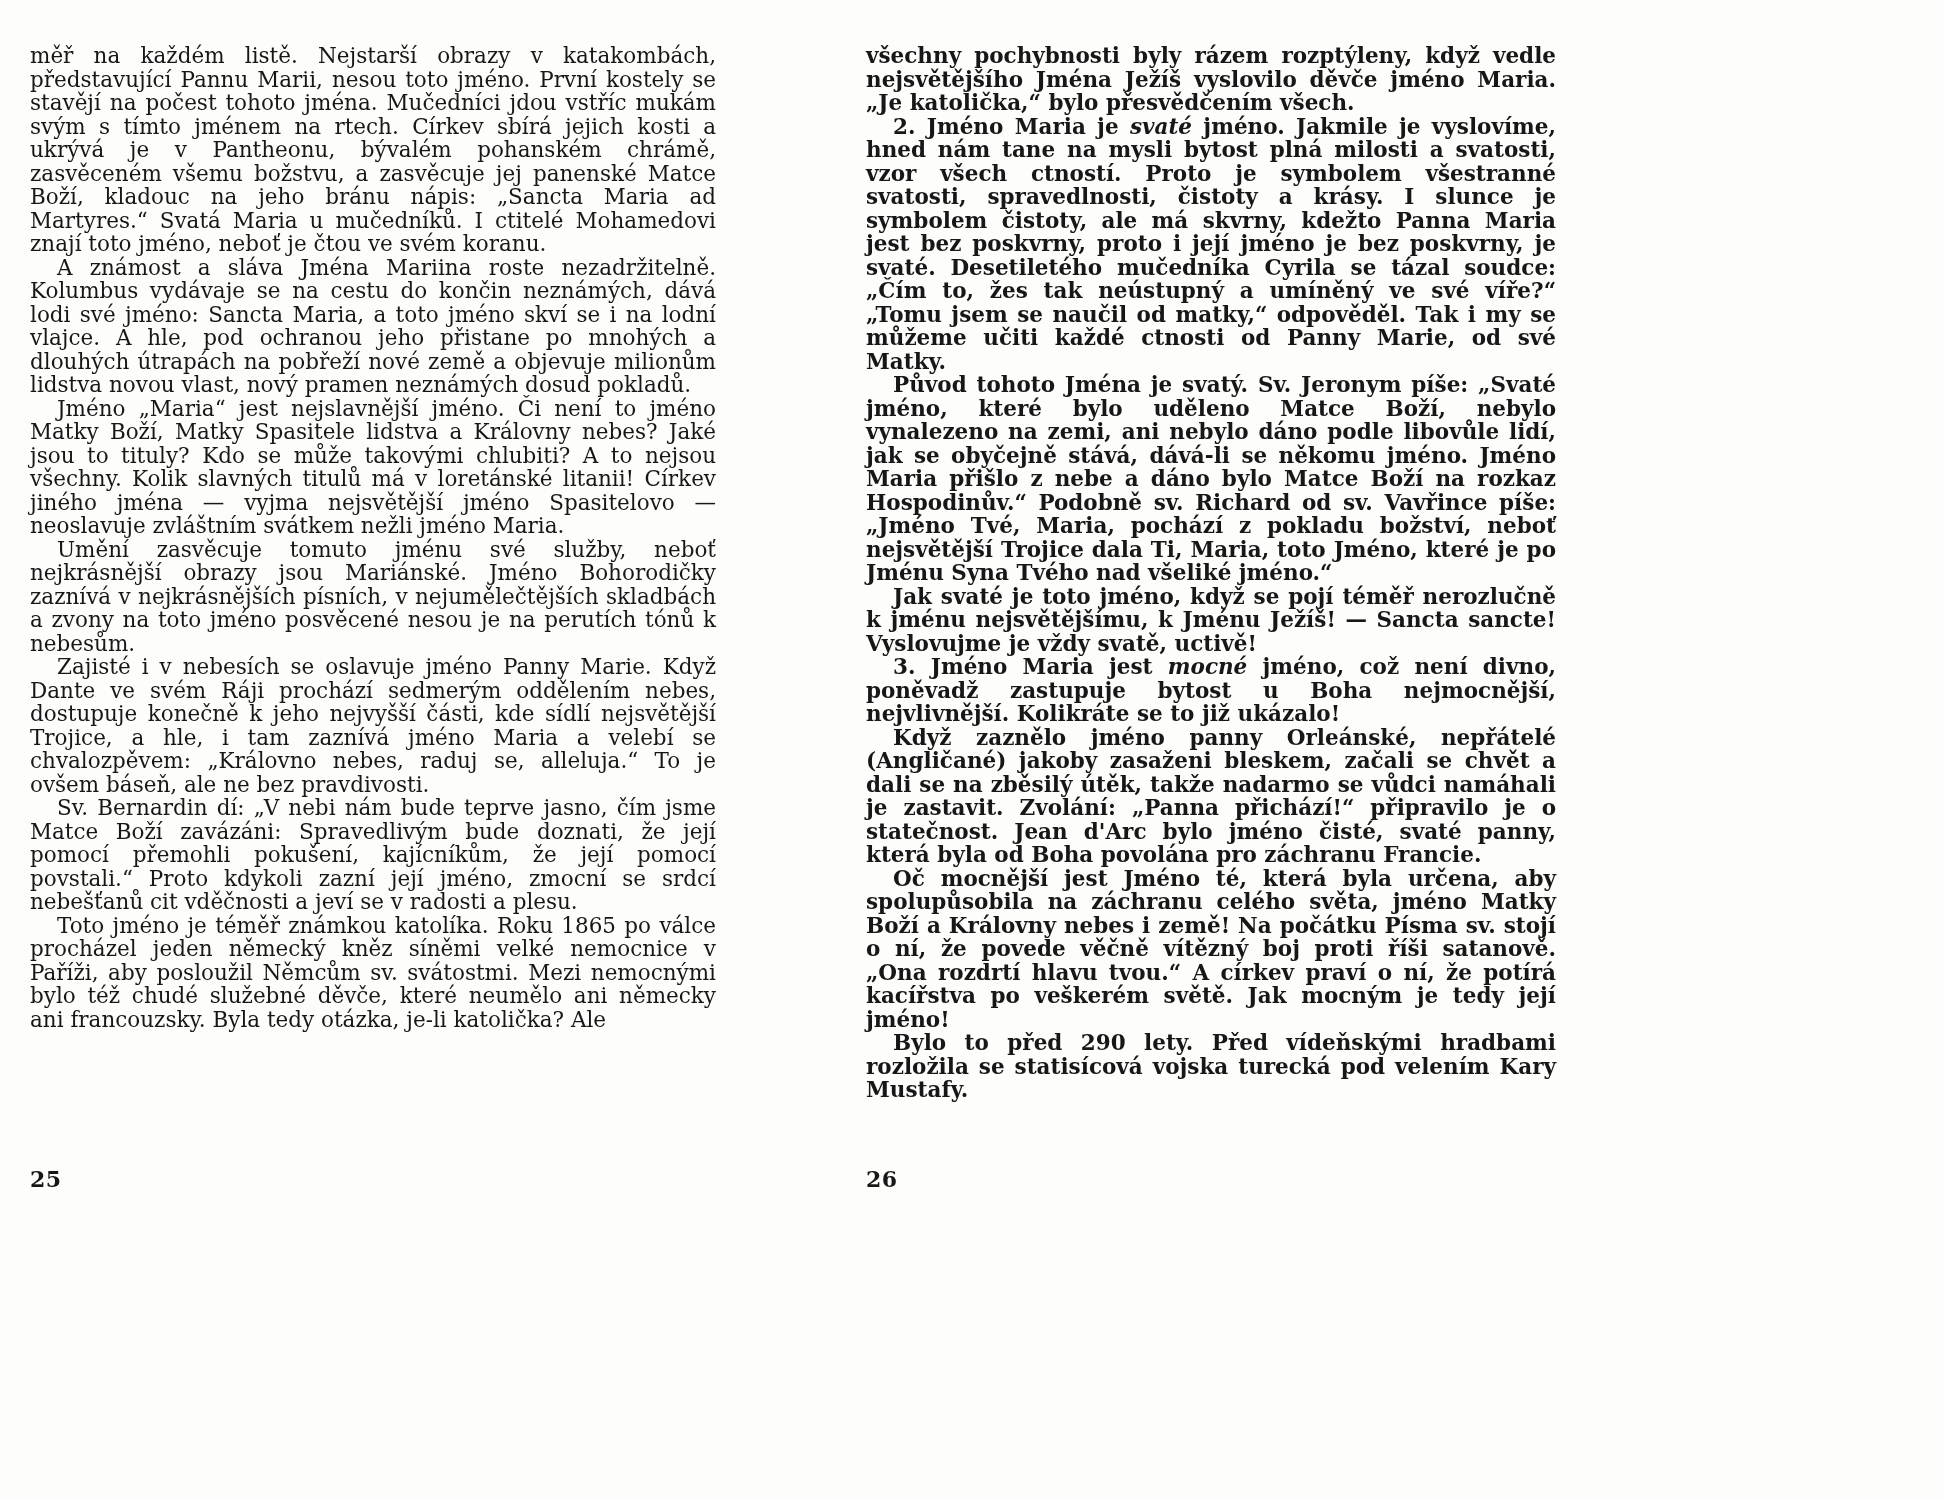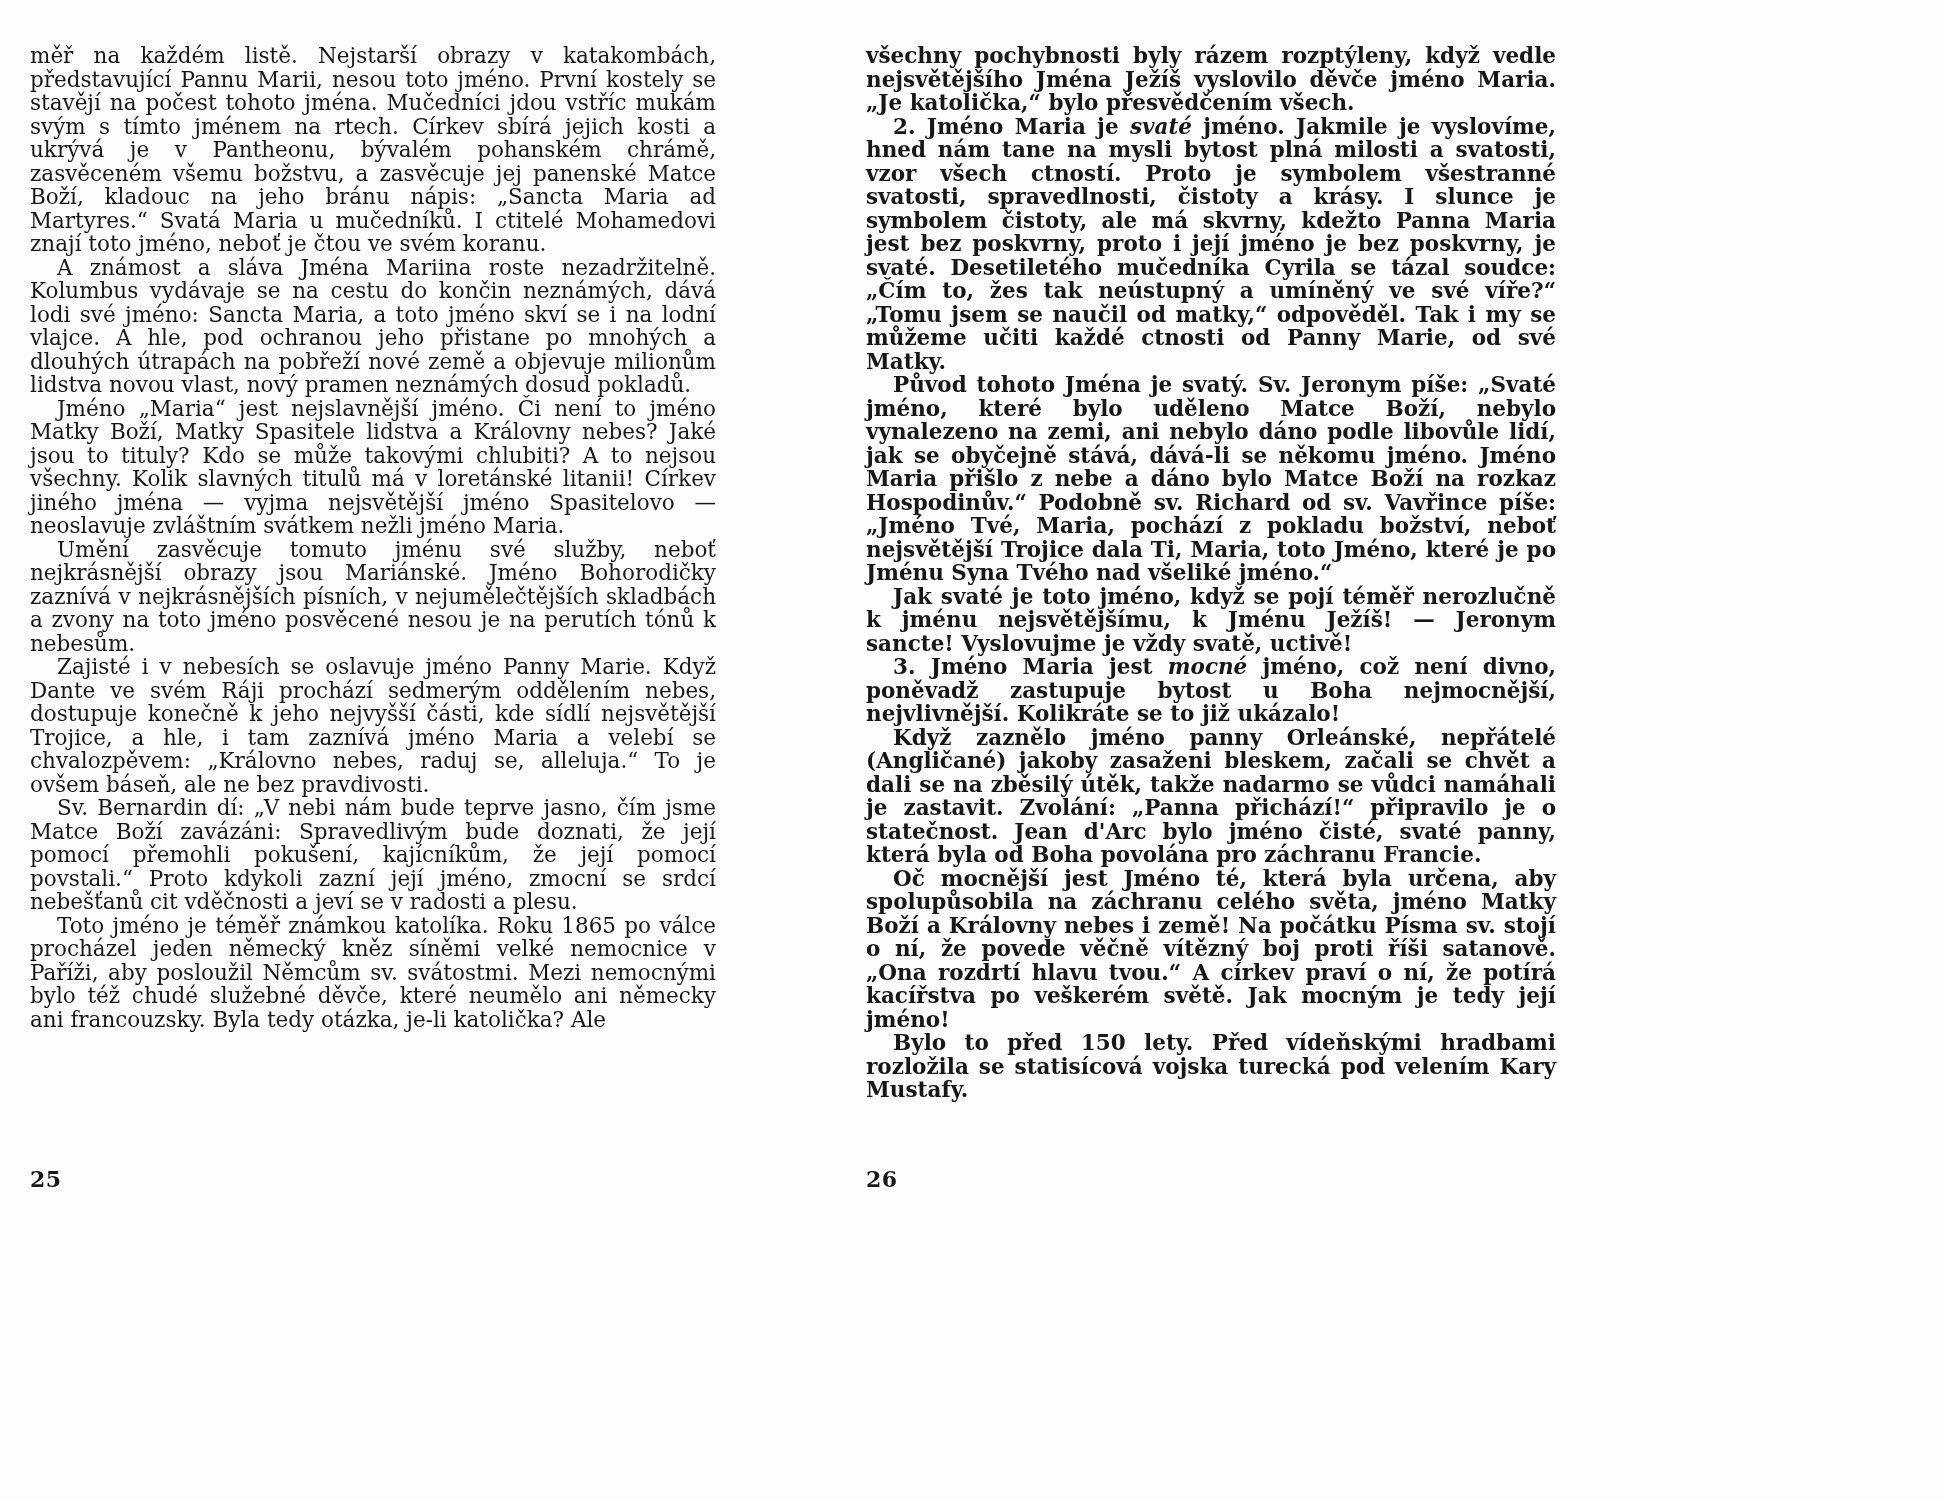--- a/index.html
+++ b/index.html
@@ -87,7 +87,7 @@
       <p class="para"><span>všechny pochybnosti byly rázem rozptýleny, když vedle nejsvětějšího Jména Ježíš vyslovilo děvče jméno Maria. „Je katolička,“ bylo přesvědčením všech.</span></p>
       <p class="para indent"><span>2. Jméno Maria je </span><span class="italic">svaté</span><span> jméno. Jakmile je vyslovíme, hned nám tane na mysli bytost plná milosti a svatosti, vzor všech ctností. Proto je symbolem všestranné svatosti, spravedlnosti, čistoty a krásy. I slunce je symbolem čistoty, ale má skvrny, kdežto Panna Maria jest bez poskvrny, proto i její jméno je bez poskvrny, je svaté. Desetiletého mučedníka Cyrila se tázal soudce: „Čím to, žes tak neústupný a umíněný ve své víře?“ „Tomu jsem se naučil od matky,“ odpověděl. Tak i my se můžeme učiti každé ctnosti od Panny Marie, od své Matky.</span></p>
       <p class="para indent"><span>Původ tohoto Jména je svatý. Sv. Jeronym píše: „Svaté jméno, které bylo uděleno Matce Boží, nebylo vynalezeno na zemi, ani nebylo dáno podle libovůle lidí, jak se obyčejně stává, dává-li se někomu jméno. Jméno Maria přišlo z nebe a dáno bylo Matce Boží na rozkaz Hospodinův.“ Podobně sv. Richard od sv. Vavřince píše: „Jméno Tvé, Maria, pochází z pokladu božství, neboť nejsvětější Trojice dala Ti, Maria, toto Jméno, které je po Jménu Syna Tvého nad všeliké jméno.“</span></p>
-      <p class="para indent"><span>Jak svaté je toto jméno, když se pojí téměř nerozlučně k jménu nejsvětějšímu, k Jménu Ježíš! — Jeronym sancte! Vyslovujme je vždy svatě, uctivě!</span></p>
+      <p class="para indent"><span>Jak svaté je toto jméno, když se pojí téměř nerozlučně k jménu nejsvětějšímu, k Jménu Ježíš! — Sancta sancte! Vyslovujme je vždy svatě, uctivě!</span></p>
       <p class="para indent"><span>3. Jméno Maria jest </span><span class="italic">mocné</span><span> jméno, což není divno, poněvadž zastupuje bytost u Boha nejmocnější, nejvlivnější. Kolikráte se to již ukázalo!</span></p>
       <p class="para indent"><span>Když zaznělo jméno panny Orleánské, nepřátelé (Angličané) jakoby zasaženi bleskem, začali se chvět a dali se na zběsilý útěk, takže nadarmo se vůdci namáhali je zastavit. Zvolání: „Panna přichází!“ připravilo je o statečnost. Jean d'Arc bylo jméno čisté, svaté panny, která byla od Boha povolána pro záchranu Francie.</span></p>
       <p class="para indent"><span>Oč mocnější jest Jméno té, která byla určena, aby spolupůsobila na záchranu celého světa, jméno Matky Boží a Královny nebes i země! Na počátku Písma sv. stojí o ní, že povede věčně vítězný boj proti říši satanově. „Ona rozdrtí hlavu tvou.“ A církev praví o ní, že potírá kacířstva po veškerém světě. Jak mocným je tedy její jméno!</span></p>

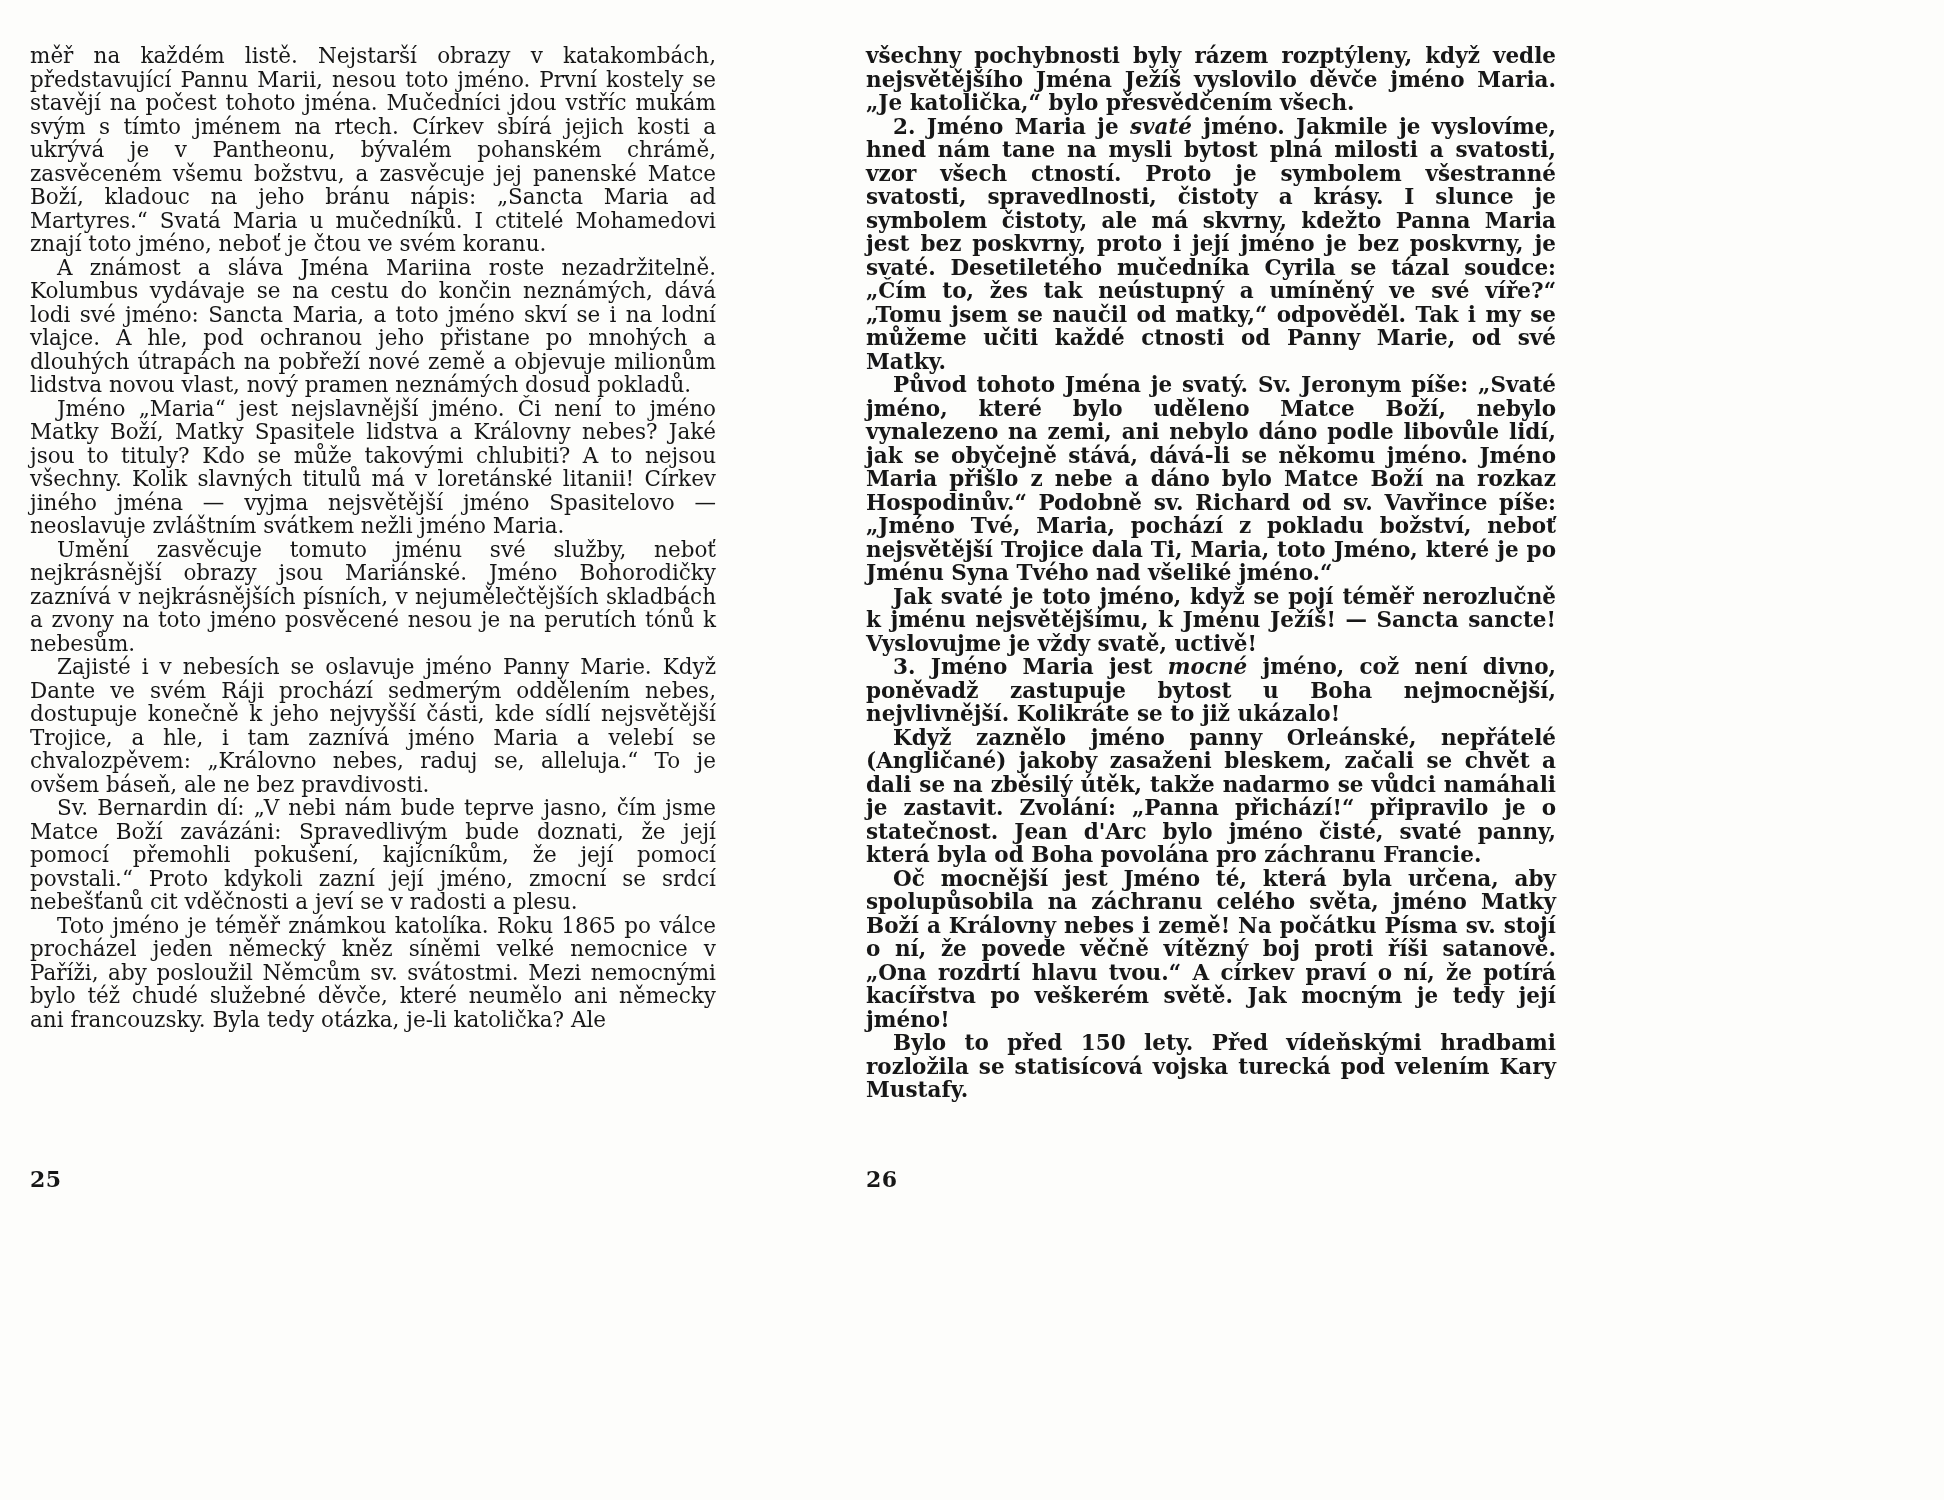--- a/index.html
+++ b/index.html
@@ -91,7 +91,7 @@
       <p class="para indent"><span>3. Jméno Maria jest </span><span class="italic">mocné</span><span> jméno, což není divno, poněvadž zastupuje bytost u Boha nejmocnější, nejvlivnější. Kolikráte se to již ukázalo!</span></p>
       <p class="para indent"><span>Když zaznělo jméno panny Orleánské, nepřátelé (Angličané) jakoby zasaženi bleskem, začali se chvět a dali se na zběsilý útěk, takže nadarmo se vůdci namáhali je zastavit. Zvolání: „Panna přichází!“ připravilo je o statečnost. Jean d'Arc bylo jméno čisté, svaté panny, která byla od Boha povolána pro záchranu Francie.</span></p>
       <p class="para indent"><span>Oč mocnější jest Jméno té, která byla určena, aby spolupůsobila na záchranu celého světa, jméno Matky Boží a Královny nebes i země! Na počátku Písma sv. stojí o ní, že povede věčně vítězný boj proti říši satanově. „Ona rozdrtí hlavu tvou.“ A církev praví o ní, že potírá kacířstva po veškerém světě. Jak mocným je tedy její jméno!</span></p>
-      <p class="para indent"><span>Bylo to před 150 lety. Před vídeňskými hradbami rozložila se statisícová vojska turecká pod velením Kary Mustafy.</span></p>
+      <p class="para indent"><span>Bylo to před 290 lety. Před vídeňskými hradbami rozložila se statisícová vojska turecká pod velením Kary Mustafy.</span></p>
     </div>
 
   <div class="pageno pageno-left">25</div>

